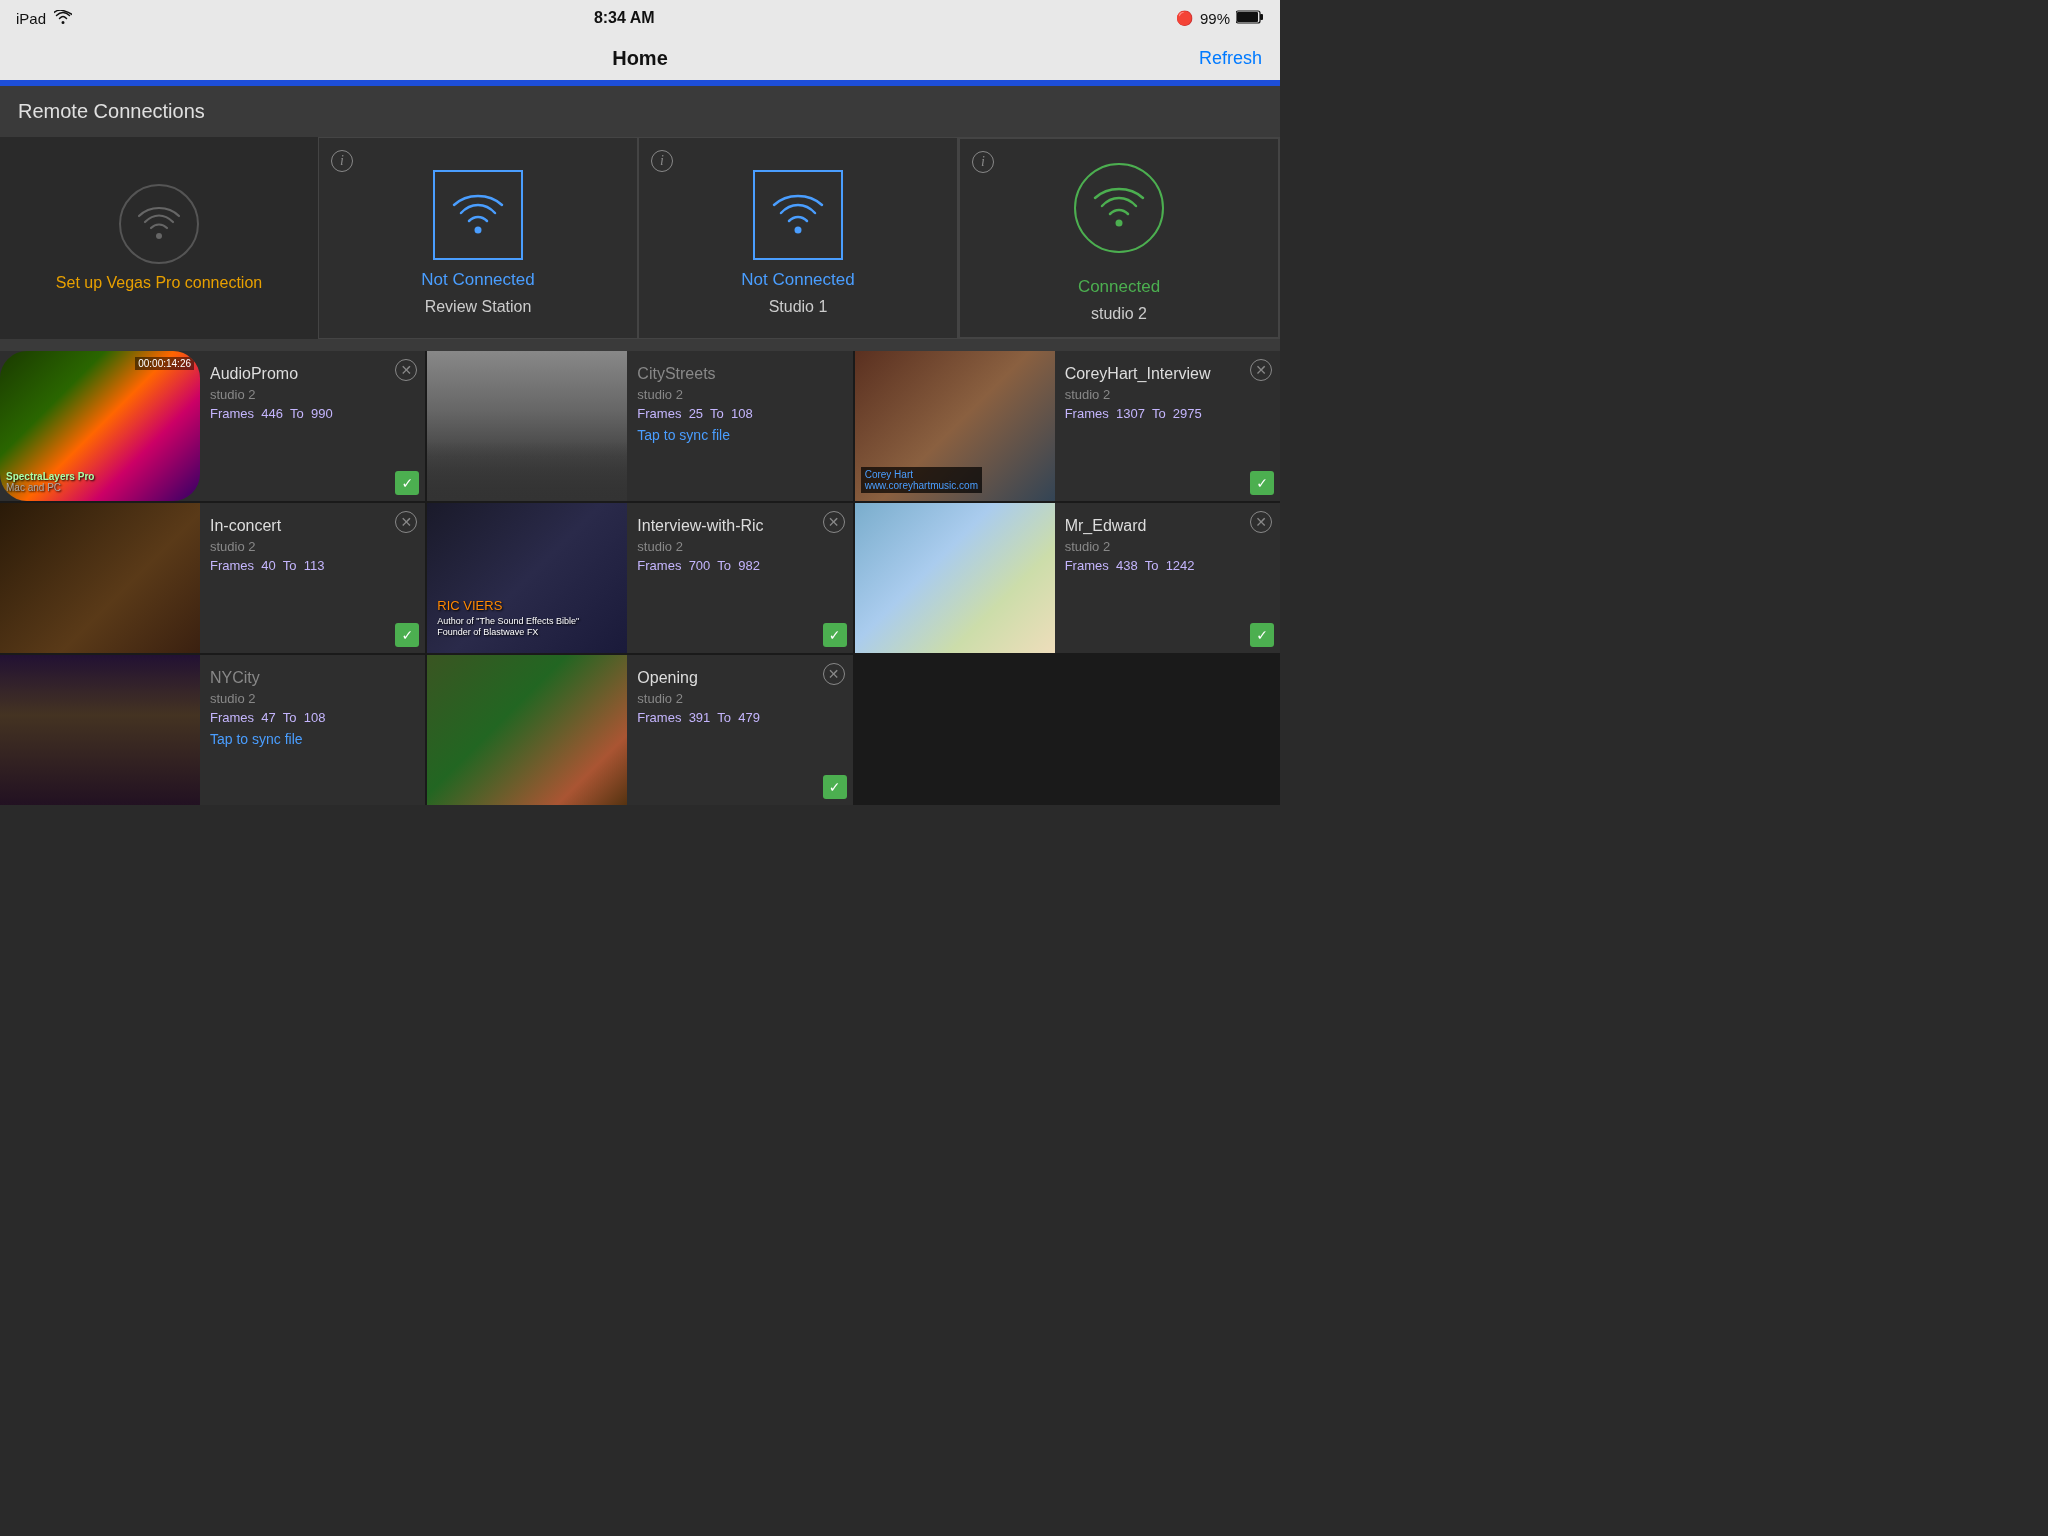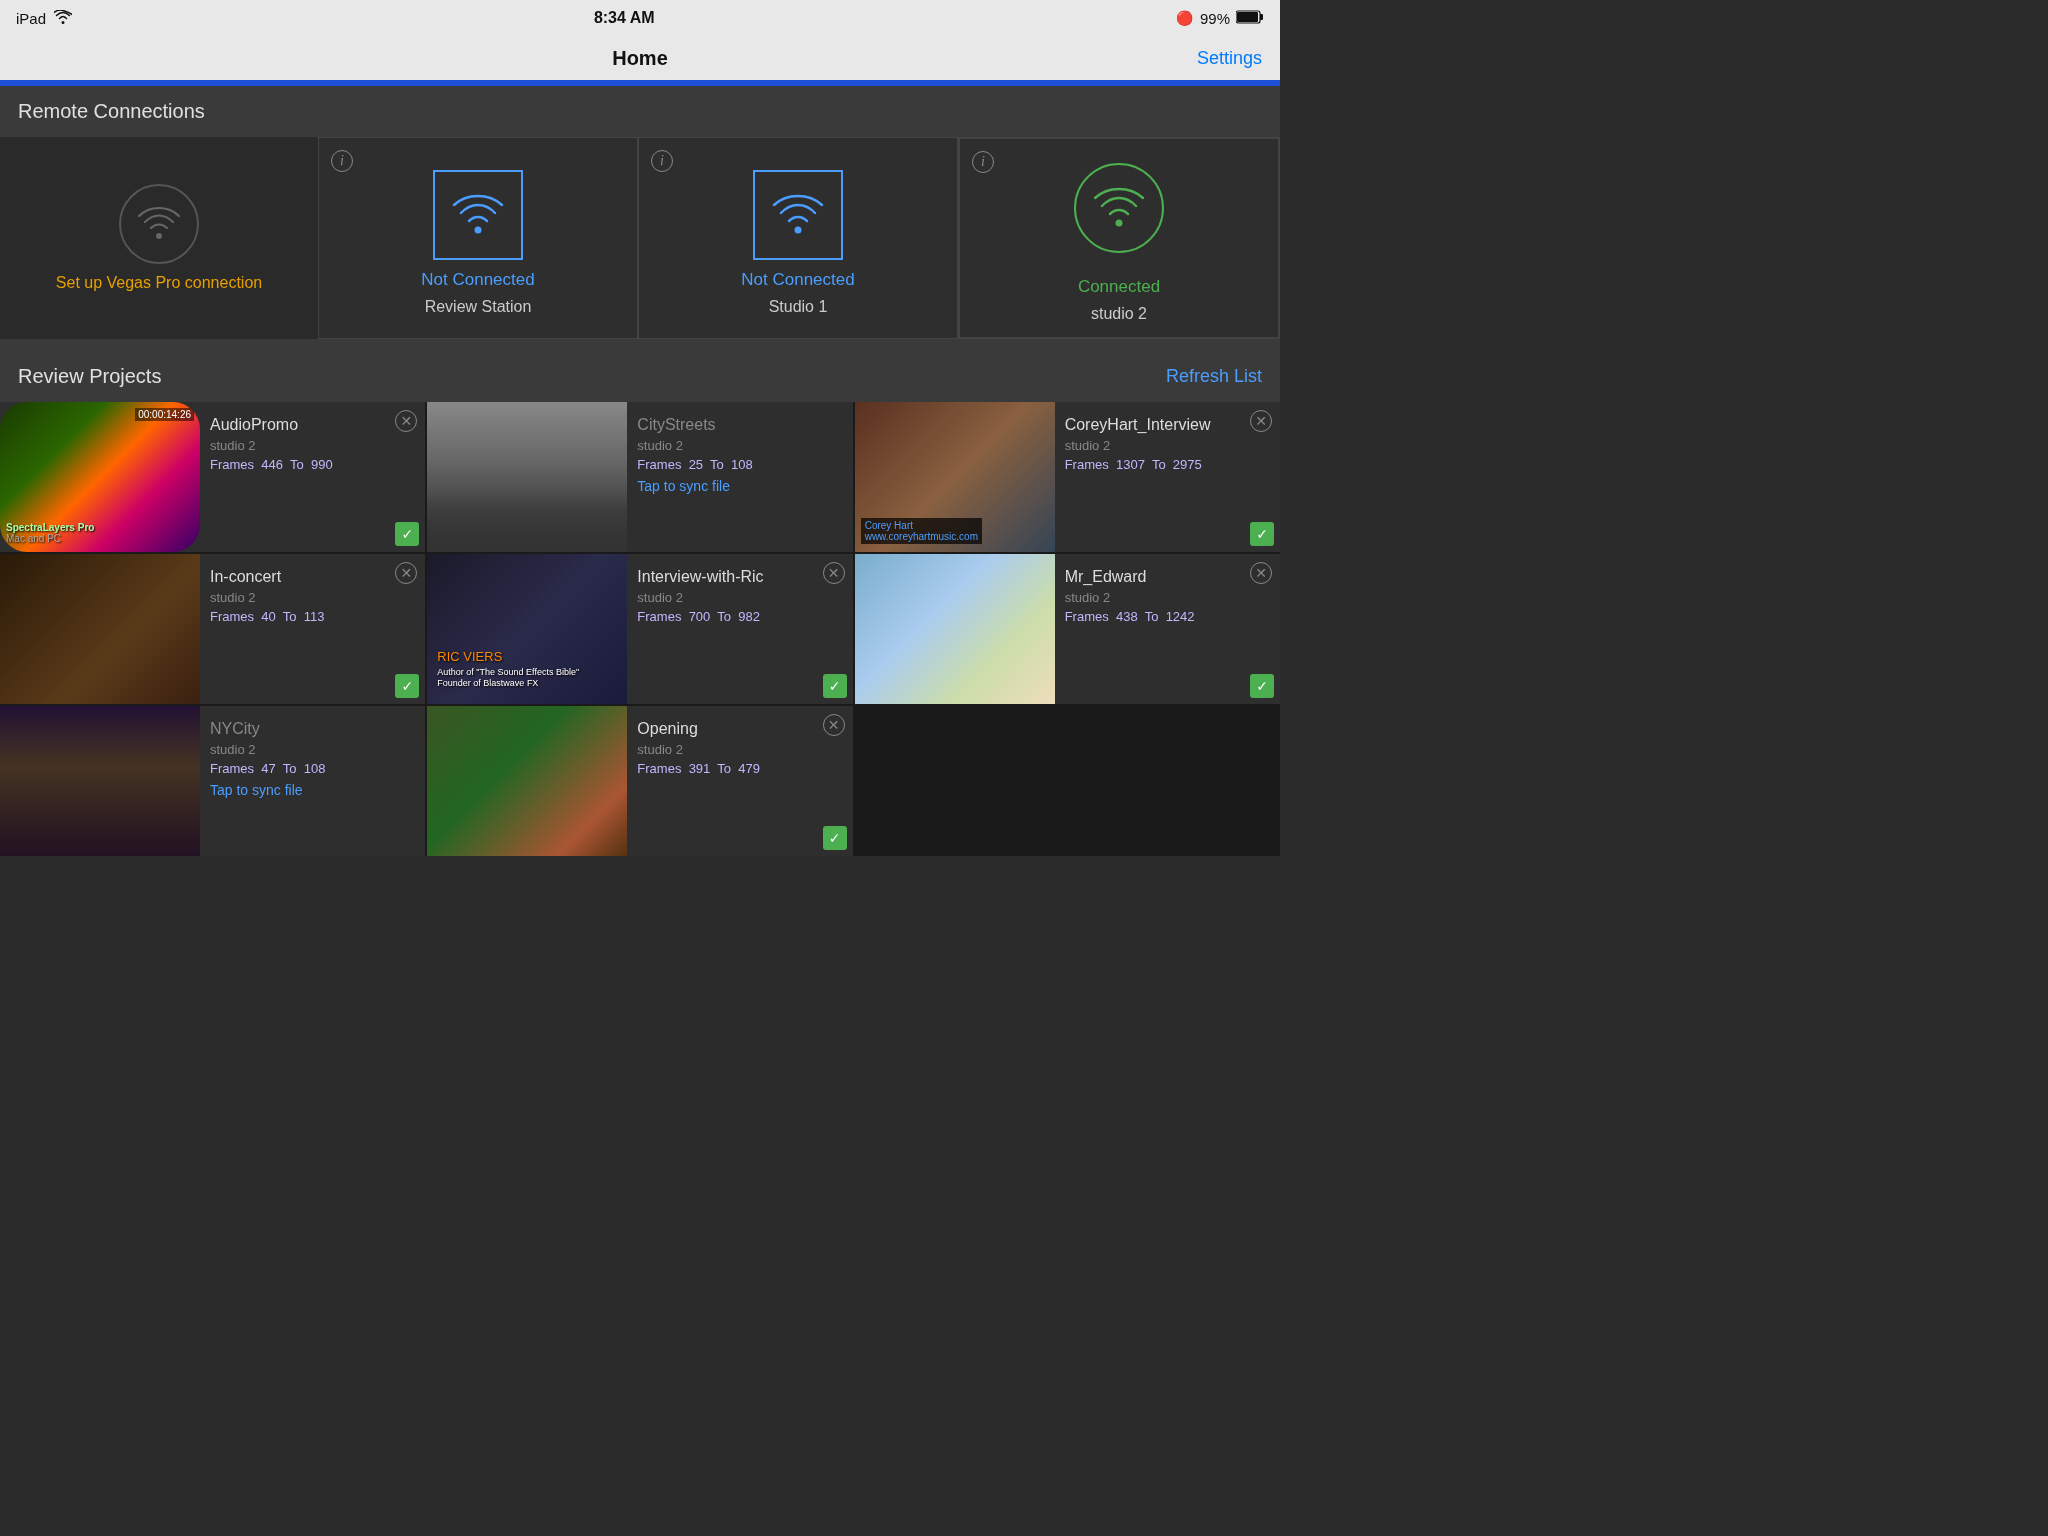--- a/index.html
+++ b/index.html
@@ -352,7 +352,7 @@
 
 <div class="nav-bar">
   <span class="nav-title">Home</span>
-  <span class="nav-settings">Settings</span>
+  <span class="nav-settings">Refresh</span>
 </div>
 
 <div class="remote-connections-section">

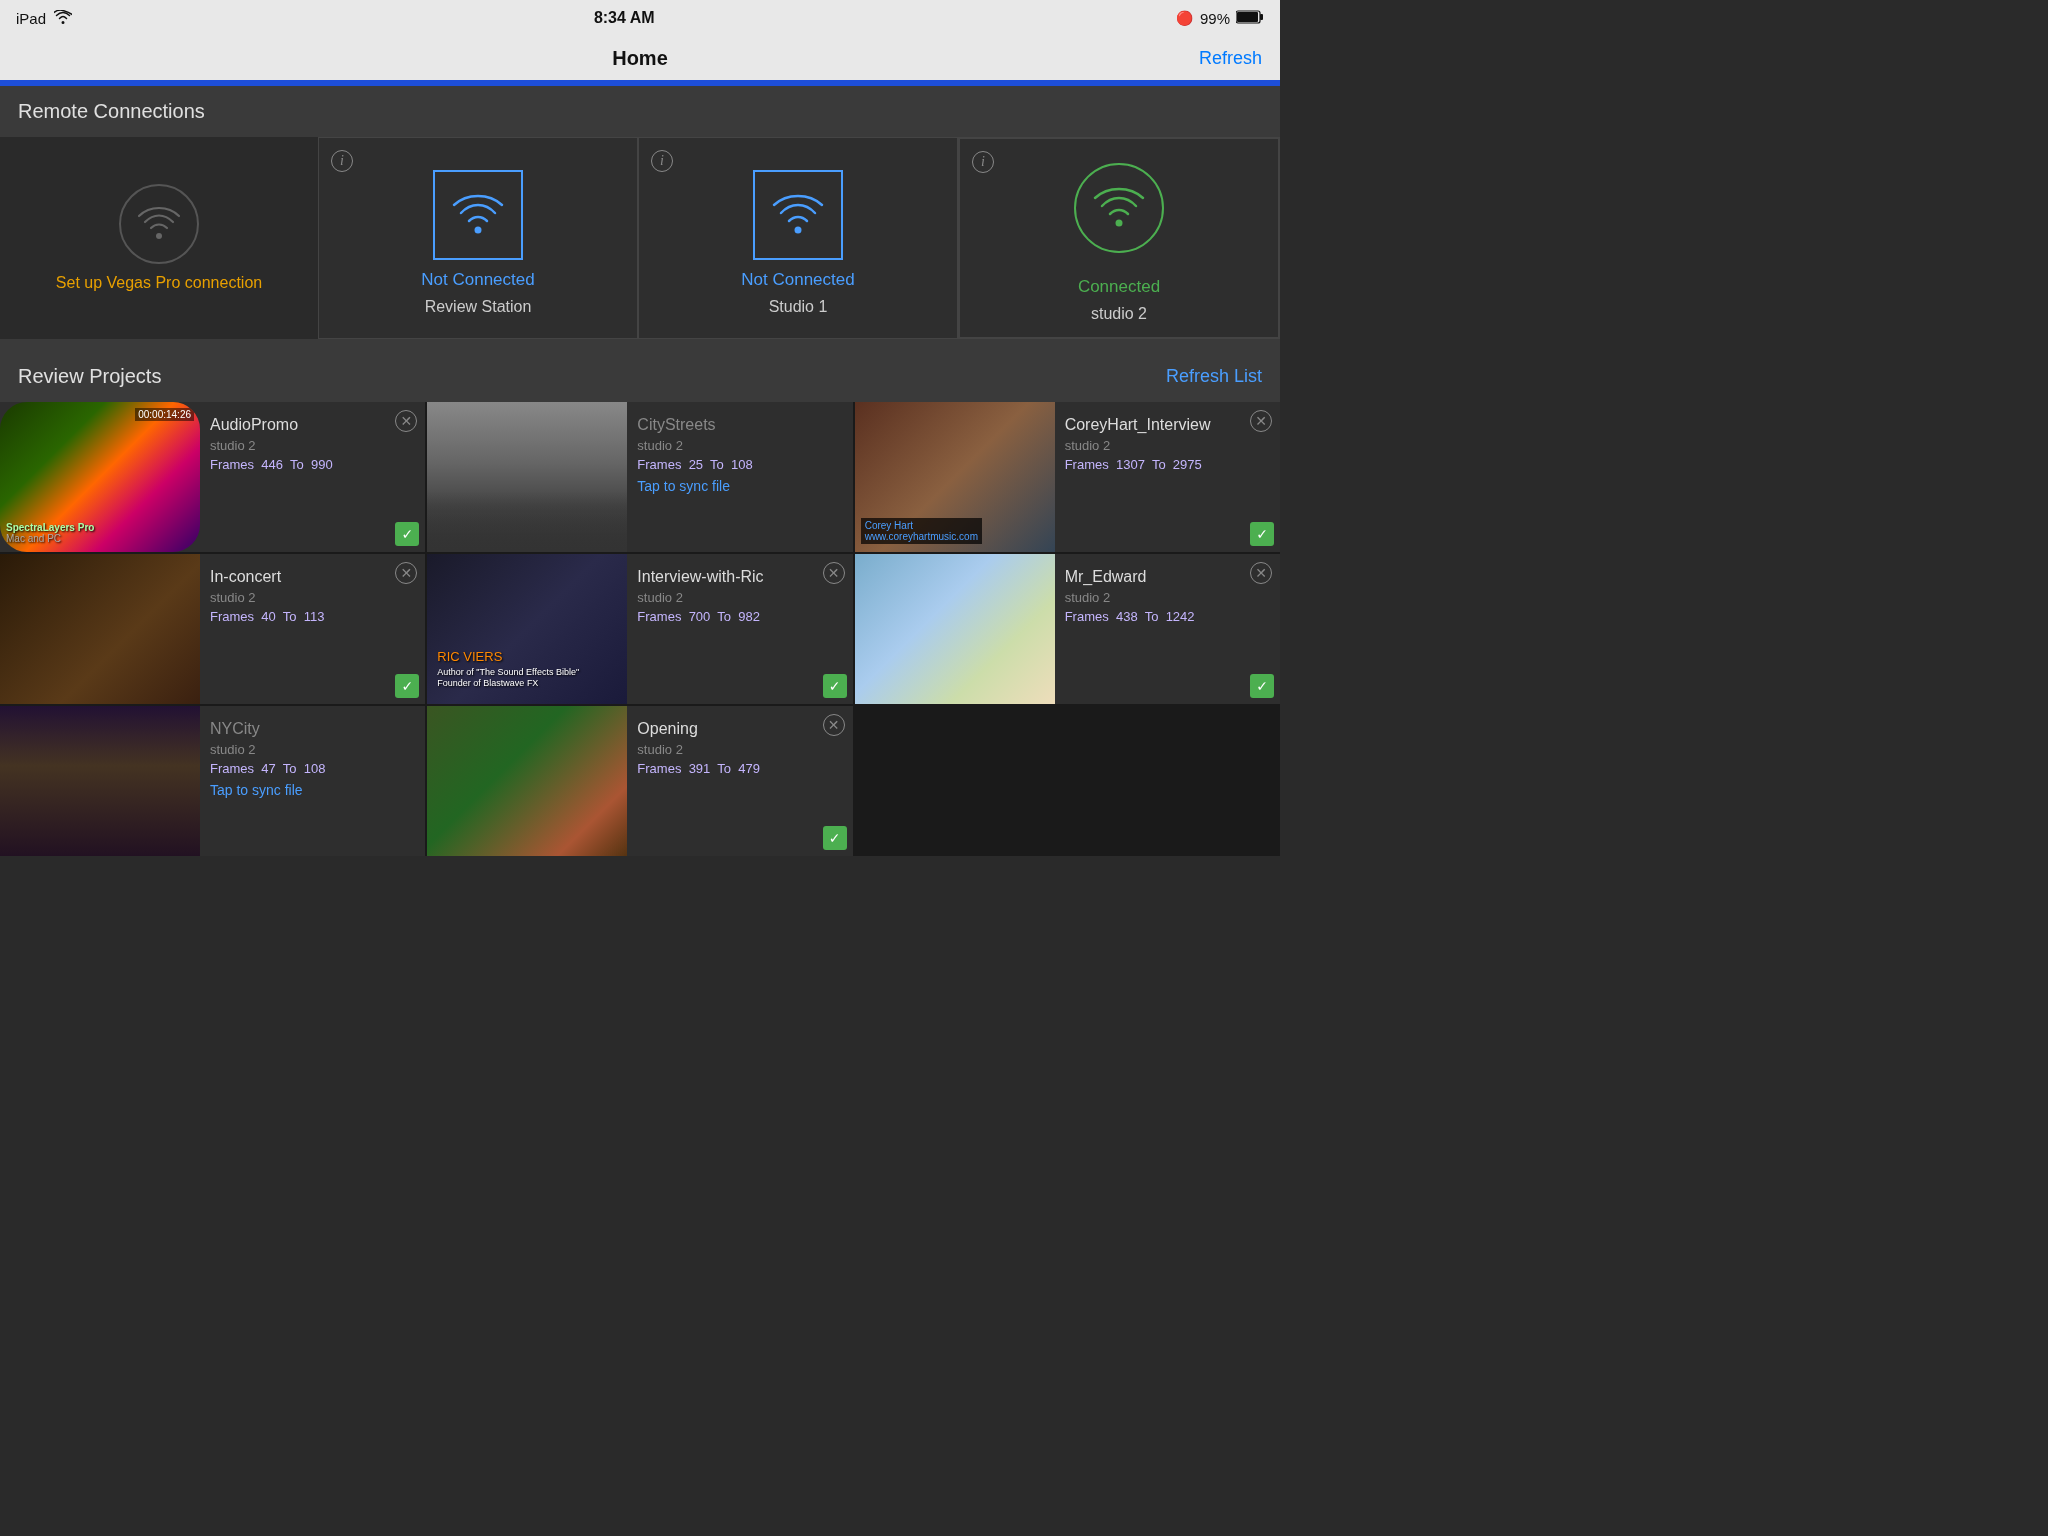--- a/index.html
+++ b/index.html
@@ -419,10 +419,6 @@
 </div>
 
 <div class="projects-section">
-  <div class="section-header">
-    <span>Review Projects</span>
-    <span class="refresh-btn">Refresh List</span>
-  </div>
 
   <div class="projects-grid">
 

